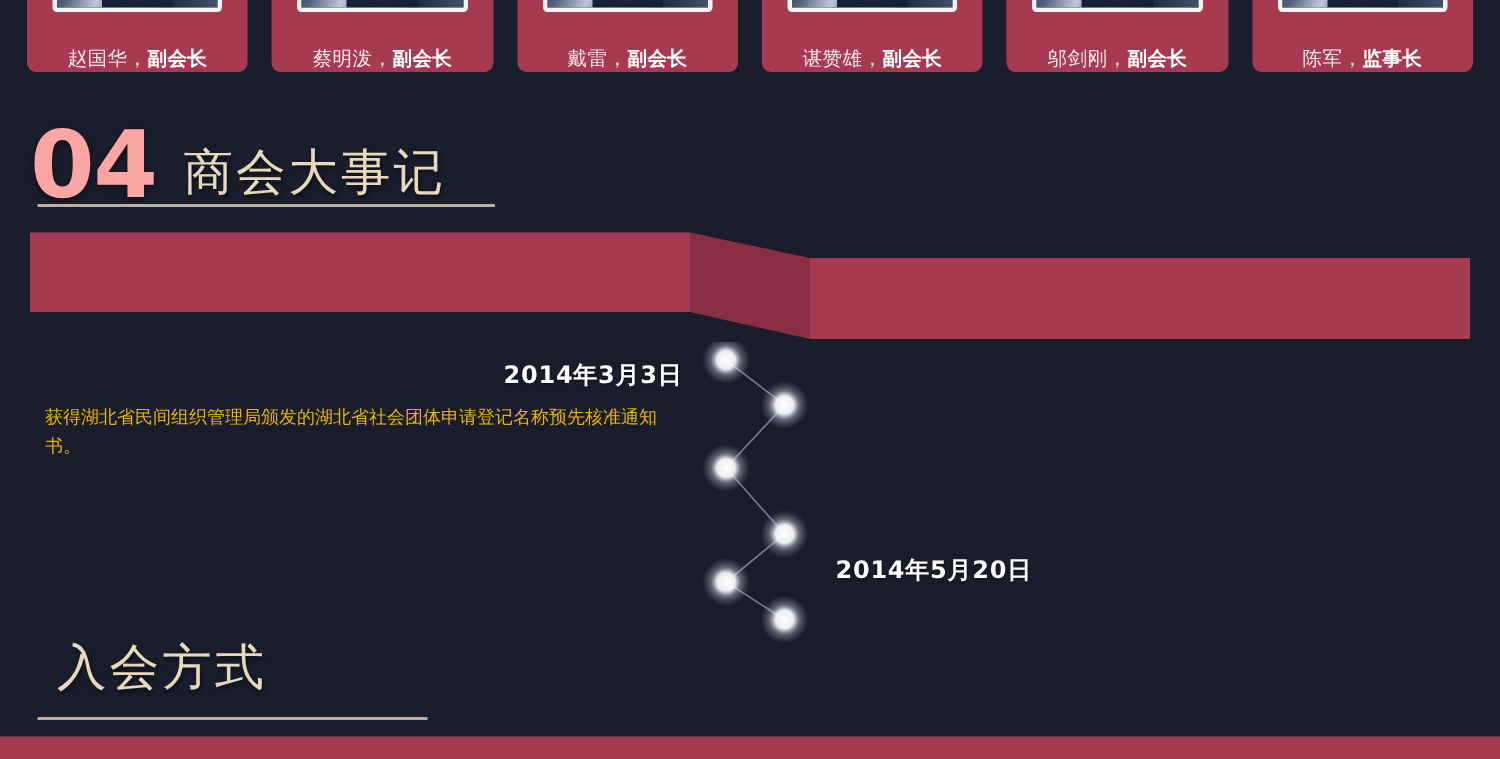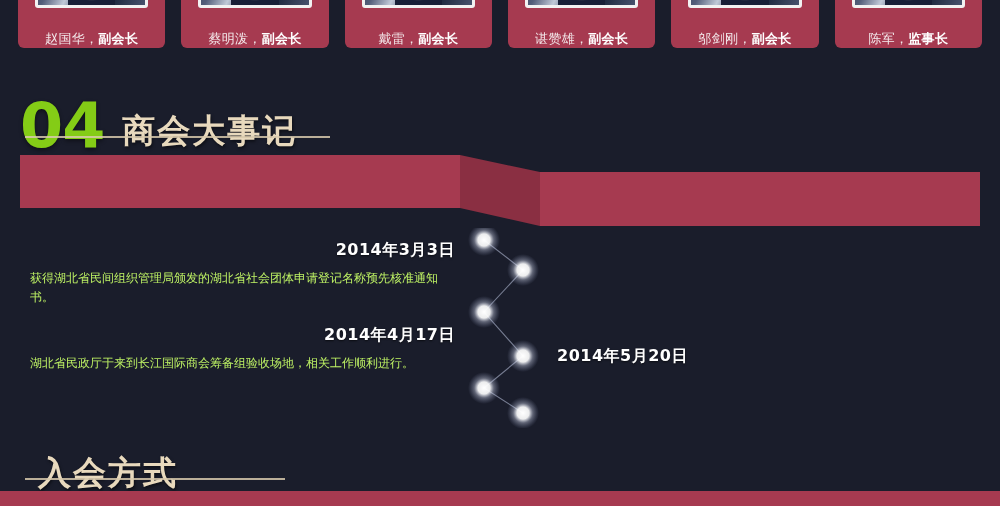--- a/index.html
+++ b/index.html
@@ -58,7 +58,7 @@
   .section-head { position:absolute; left:20px; display:flex; align-items:flex-end; }
   .sec-num {
     font-size:62px; font-weight:bold; line-height:.78;
-    color:#84cc16;
+    color:#fca5a5;
     letter-spacing:-1px;
     text-shadow:0 2px 4px rgba(0,0,0,.45);
     font-family:"DejaVu Sans",sans-serif;

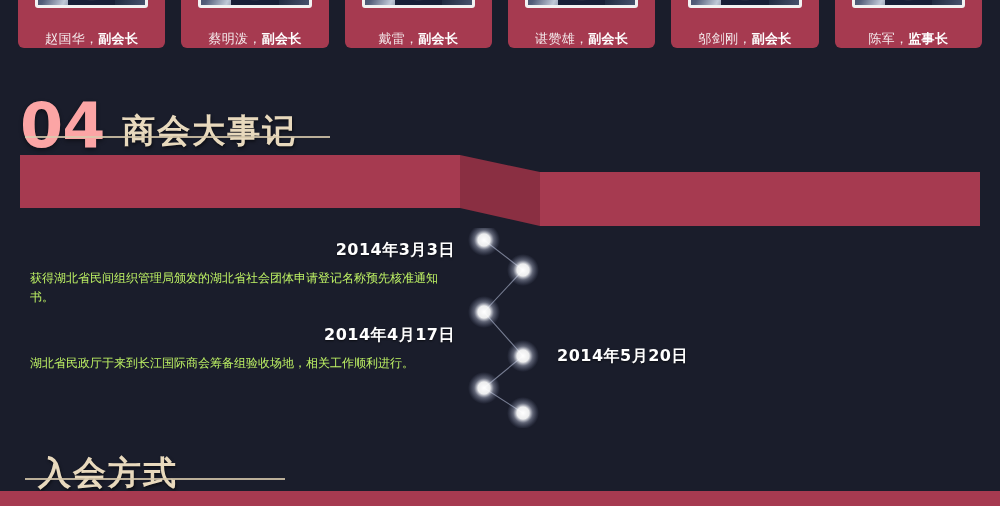--- a/index.html
+++ b/index.html
@@ -64,13 +64,12 @@
     font-family:"DejaVu Sans",sans-serif;
   }
   .sec-title {
-    font-size:33px; font-weight:bold; line-height:1;
+    font-size:33px; font-weight:normal; line-height:1;
     color:#e8d9bd;
     margin-left:18px;
     padding-bottom:3px;
     letter-spacing:2px;
     text-shadow:1px 2px 3px rgba(0,0,0,.5);
-    margin-top:28px;
   }
   .sec-underline {
     position:absolute; height:2px; background:#d8c9ad; opacity:.85;

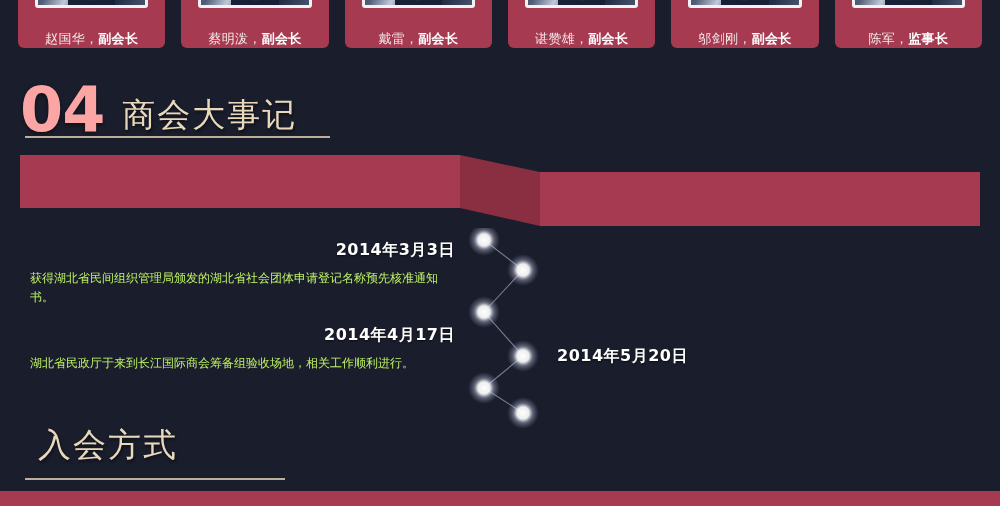--- a/index.html
+++ b/index.html
@@ -95,7 +95,7 @@
     font-family:"DejaVu Sans",sans-serif;
   }
   .tl-desc {
-    color:#bef264; font-size:12px; line-height:1.55;
+    color:#eab308; font-size:12px; line-height:1.55;
     margin-top:11px;
   }
   .tl-left { text-align:left; }

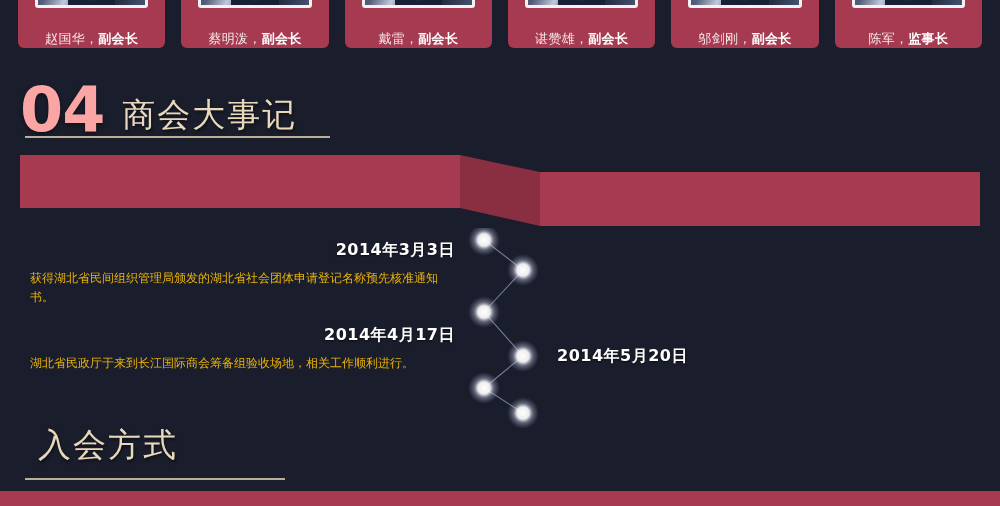--- a/index.html
+++ b/index.html
@@ -198,10 +198,6 @@
   </div>
 
 
-  <div class="tl-item tl-left" style="left:30px; top:99px; width:425px;">
-    <div class="tl-date">2014年4月17日</div>
-    <div class="tl-desc">湖北省民政厅于来到长江国际商会筹备组验收场地，相关工作顺利进行。</div>
-  </div>
 
   <div class="tl-item tl-right" style="left:557px; top:120px; width:420px;">
     <div class="tl-date">2014年5月20日</div>

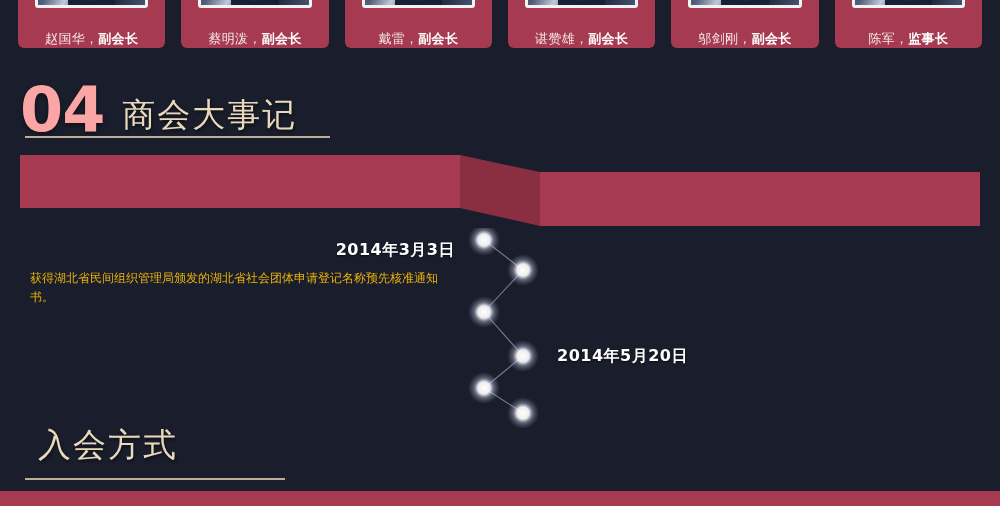--- a/index.html
+++ b/index.html
@@ -199,7 +199,7 @@
 
 
 
-  <div class="tl-item tl-right" style="left:557px; top:120px; width:420px;">
+  <div class="tl-item tl-right" style="left:557px; top:144px; width:420px;">
     <div class="tl-date">2014年5月20日</div>
   </div>
 </div>

